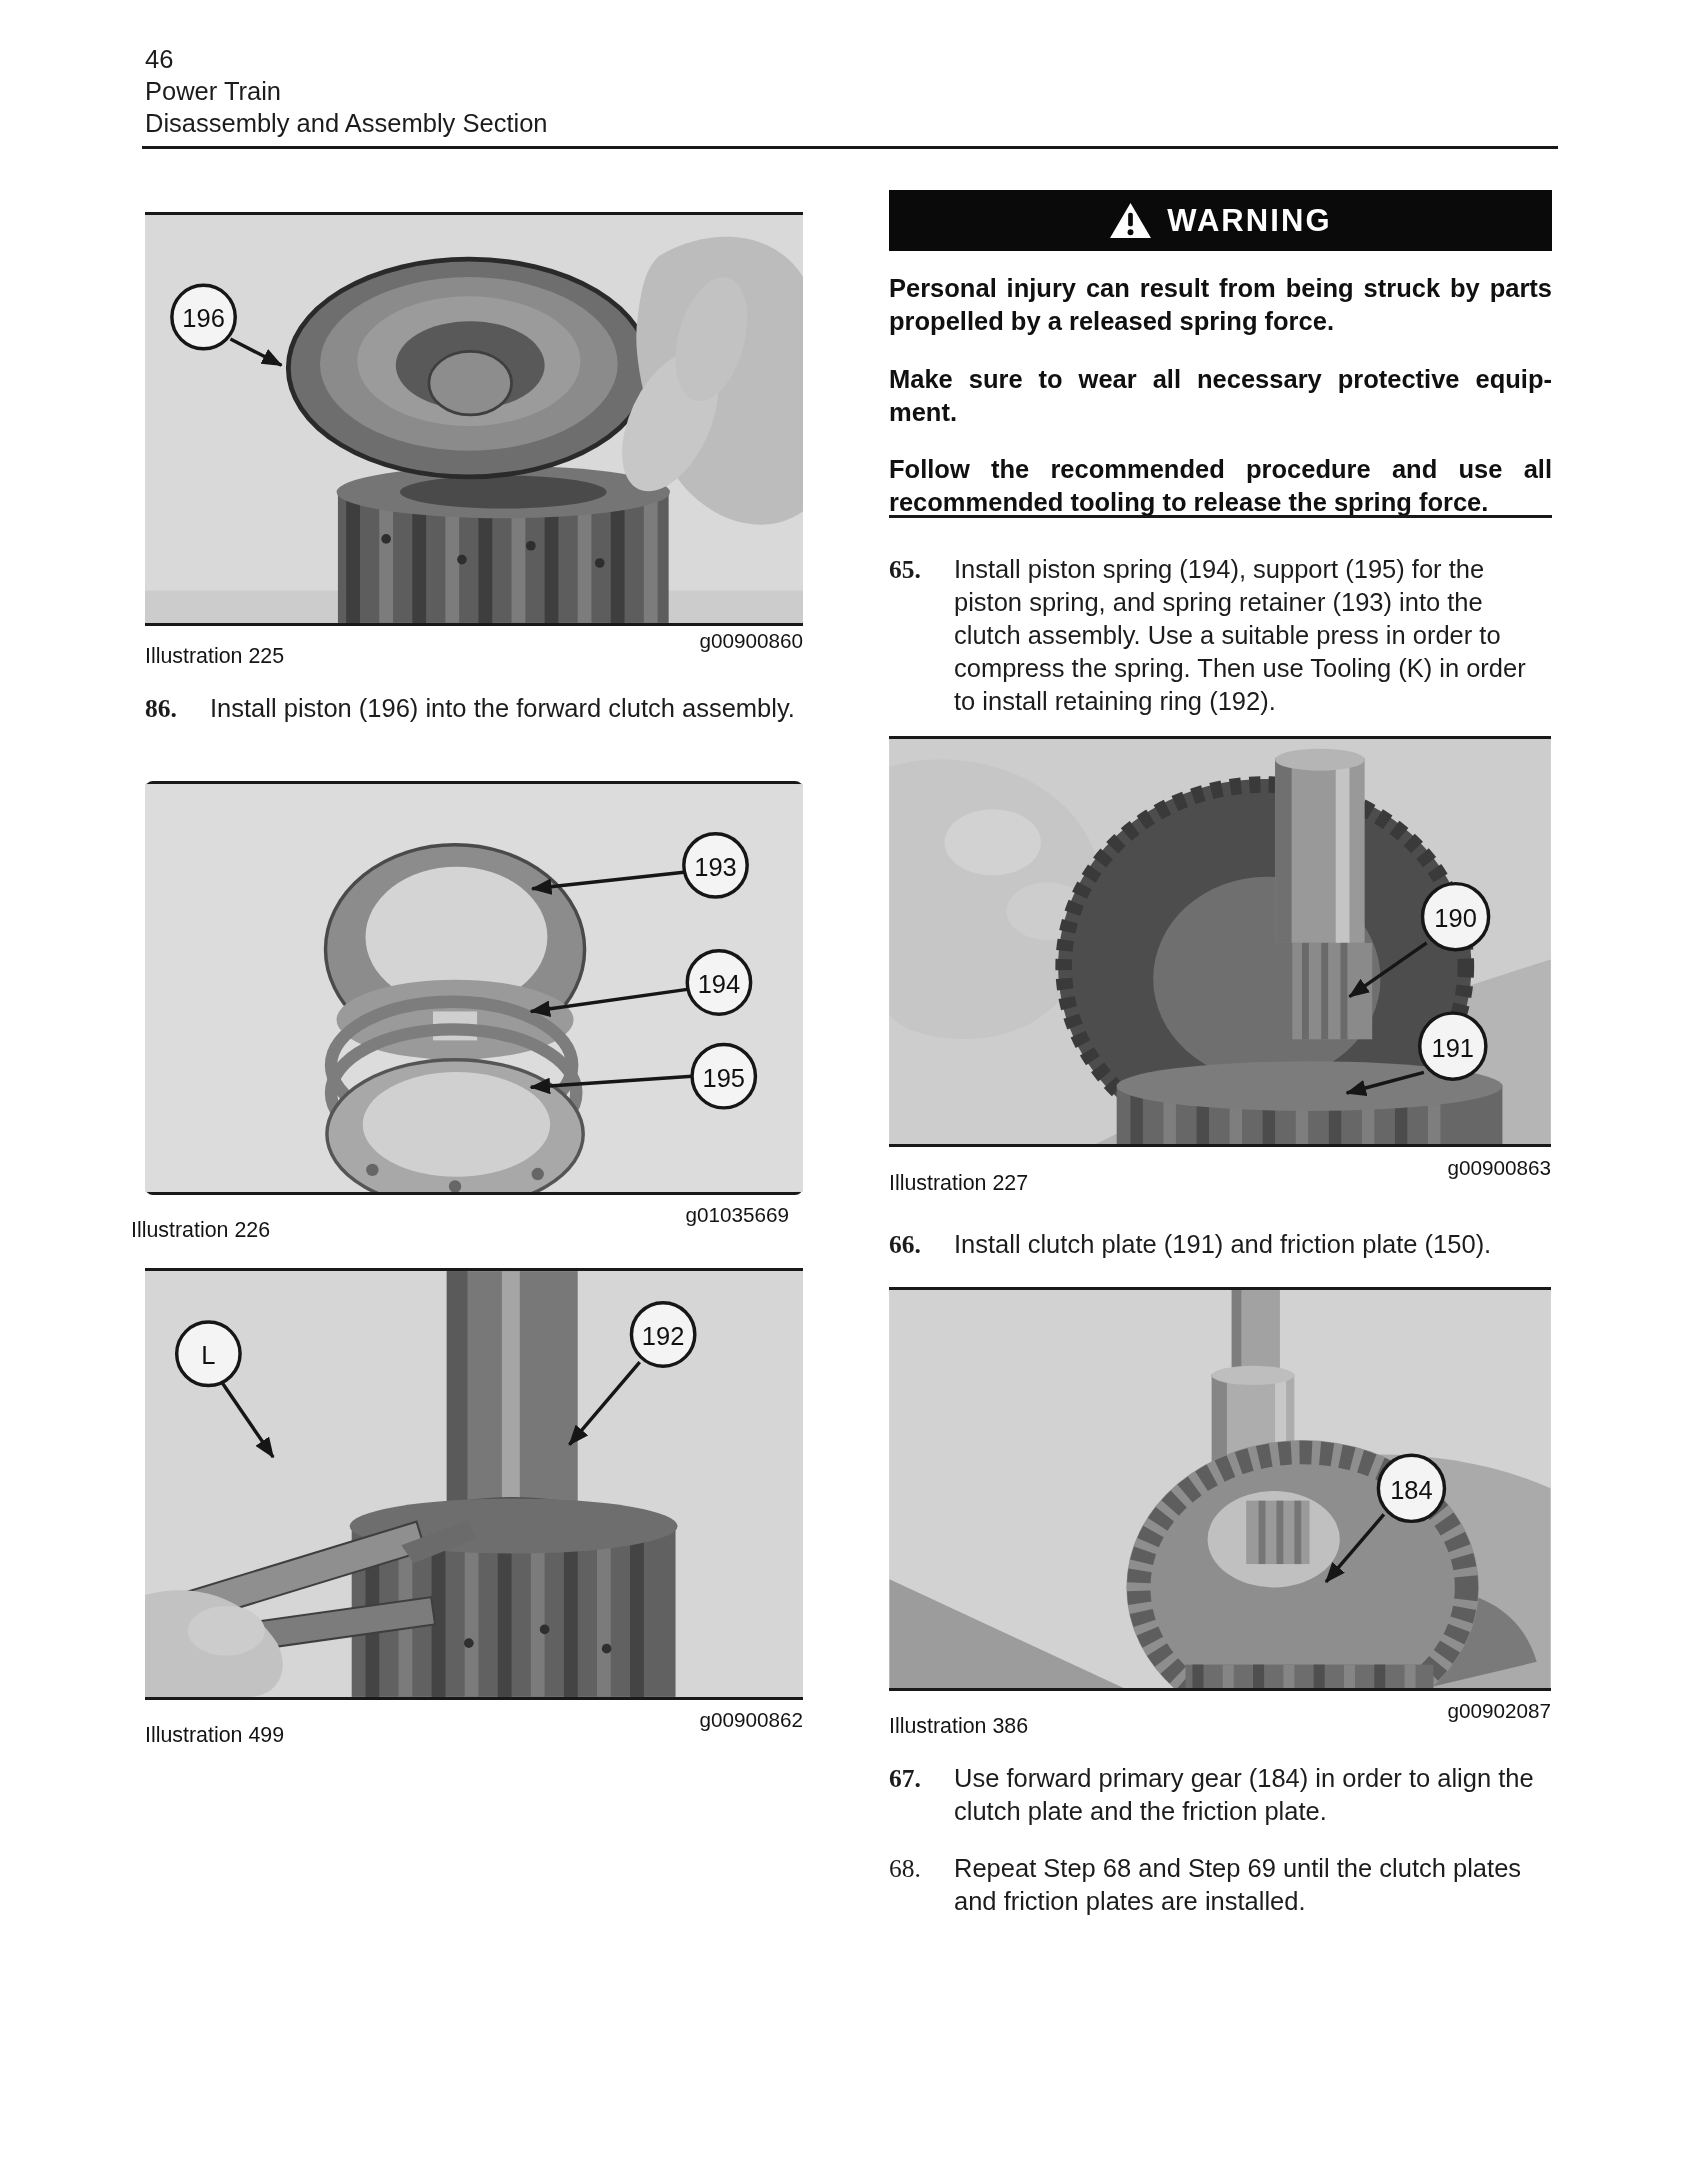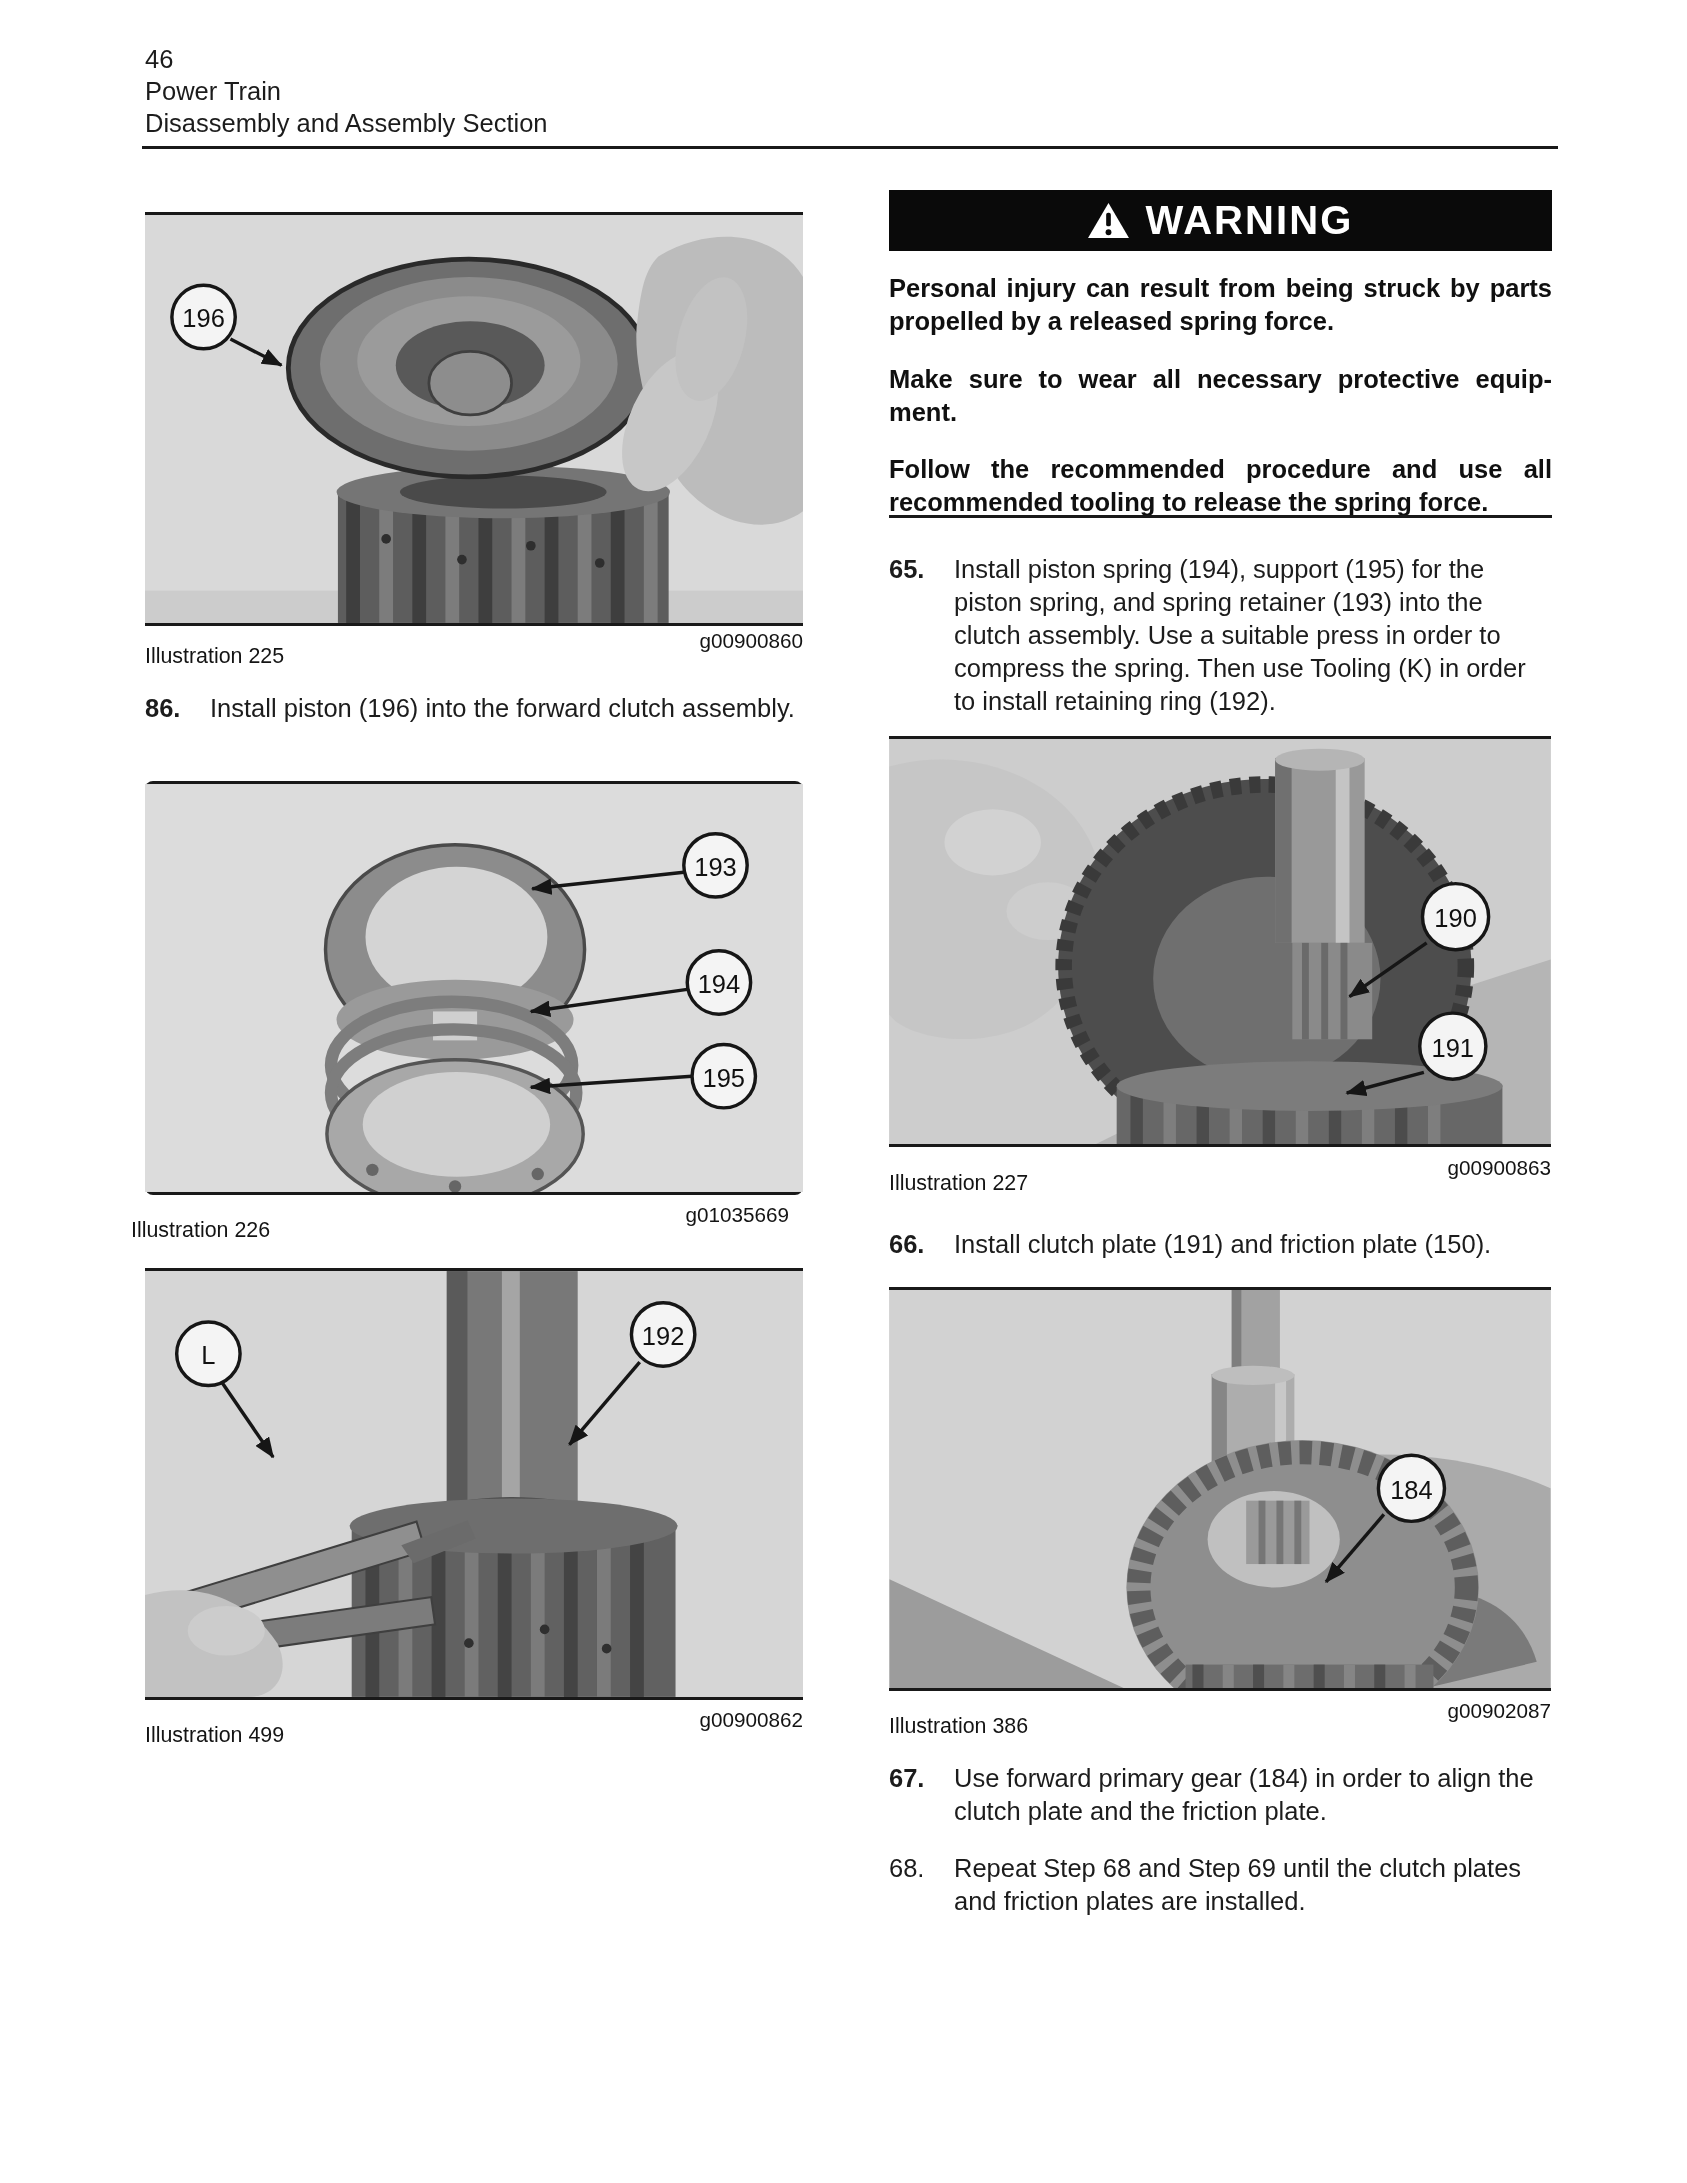--- a/index.html
+++ b/index.html
@@ -18,7 +18,7 @@
   .step .num.normal{font-weight:normal;}
   .warnbox{position:absolute;background:#0a0a0a;display:flex;align-items:center;
            justify-content:center;gap:15px;}
-  .warnbox .wtitle{color:#ffffff;font-weight:bold;font-size:40px;letter-spacing:2.1px;}
+  .warnbox .wtitle{color:#ffffff;font-weight:bold;font-size:31px;letter-spacing:2.1px;}
   .warnp{position:absolute;font-weight:bold;font-size:25.5px;line-height:33px;
          text-align:justify;color:#101010;}
   .co{fill:#f4f4f4;stroke:#161616;stroke-width:5px;}

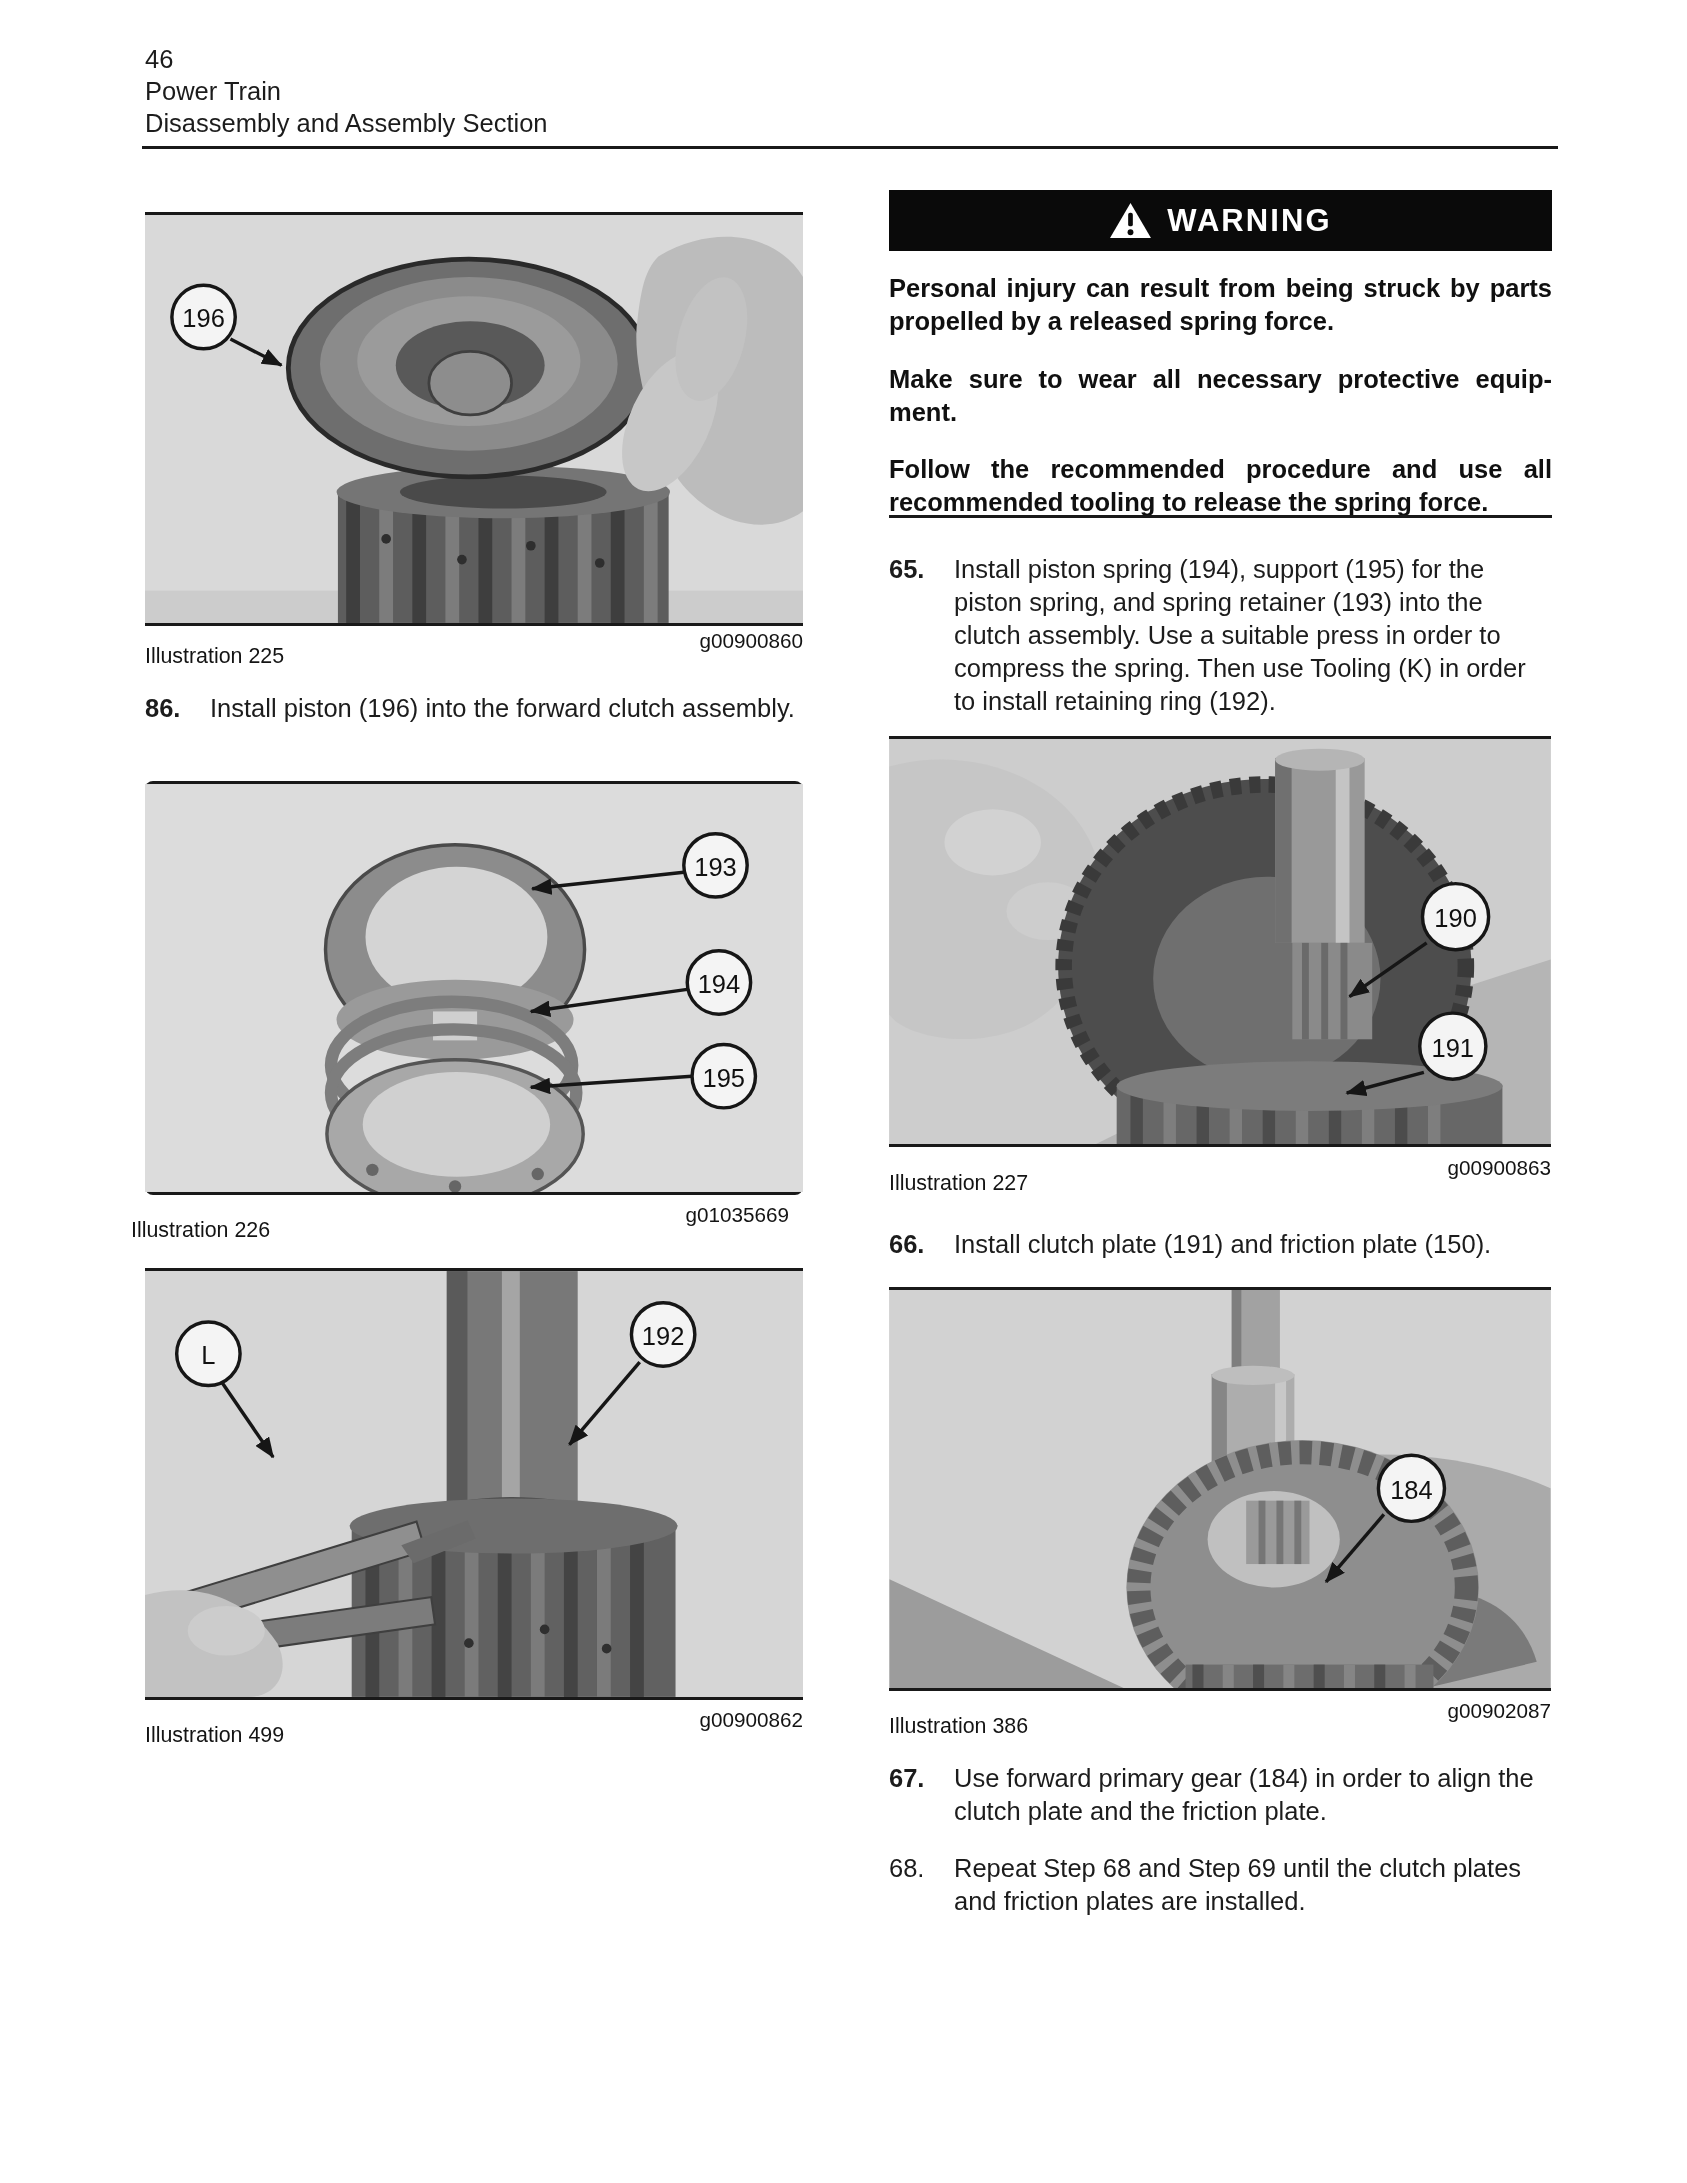--- a/index.html
+++ b/index.html
@@ -14,7 +14,7 @@
   .caption .ref{position:absolute;right:0;top:0;}
   .caption .lbl{position:absolute;left:0;top:15px;font-size:21.4px;}
   .step{position:absolute;font-size:25.5px;line-height:33px;padding-left:65px;}
-  .step .num{position:absolute;left:0;top:0;font-weight:bold;}
+  .step .num{position:absolute;left:0;top:0;font-weight:bold;font-family:Liberation Serif, serif;}
   .step .num.normal{font-weight:normal;}
   .warnbox{position:absolute;background:#0a0a0a;display:flex;align-items:center;
            justify-content:center;gap:15px;}

